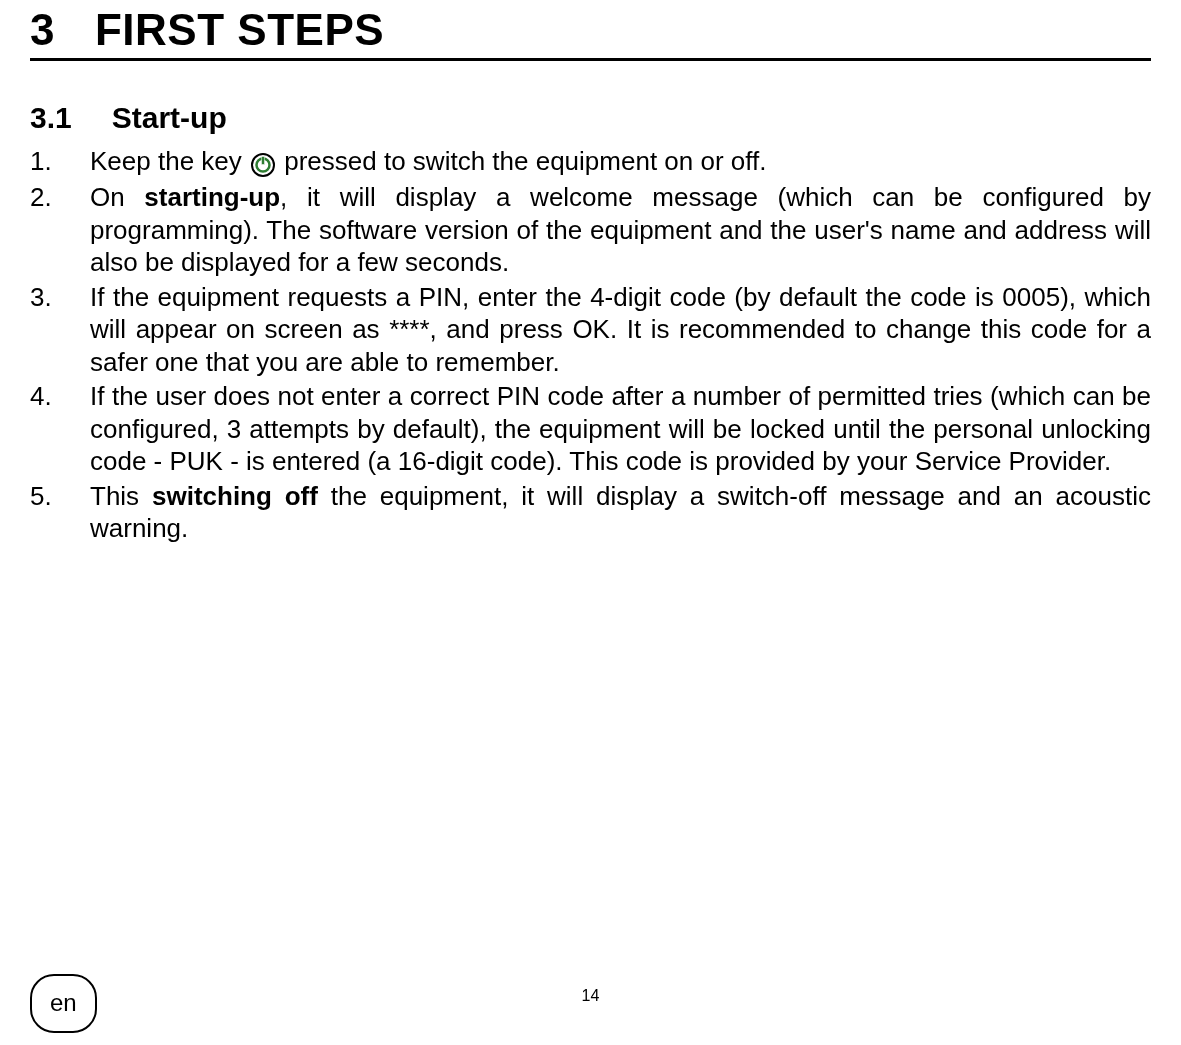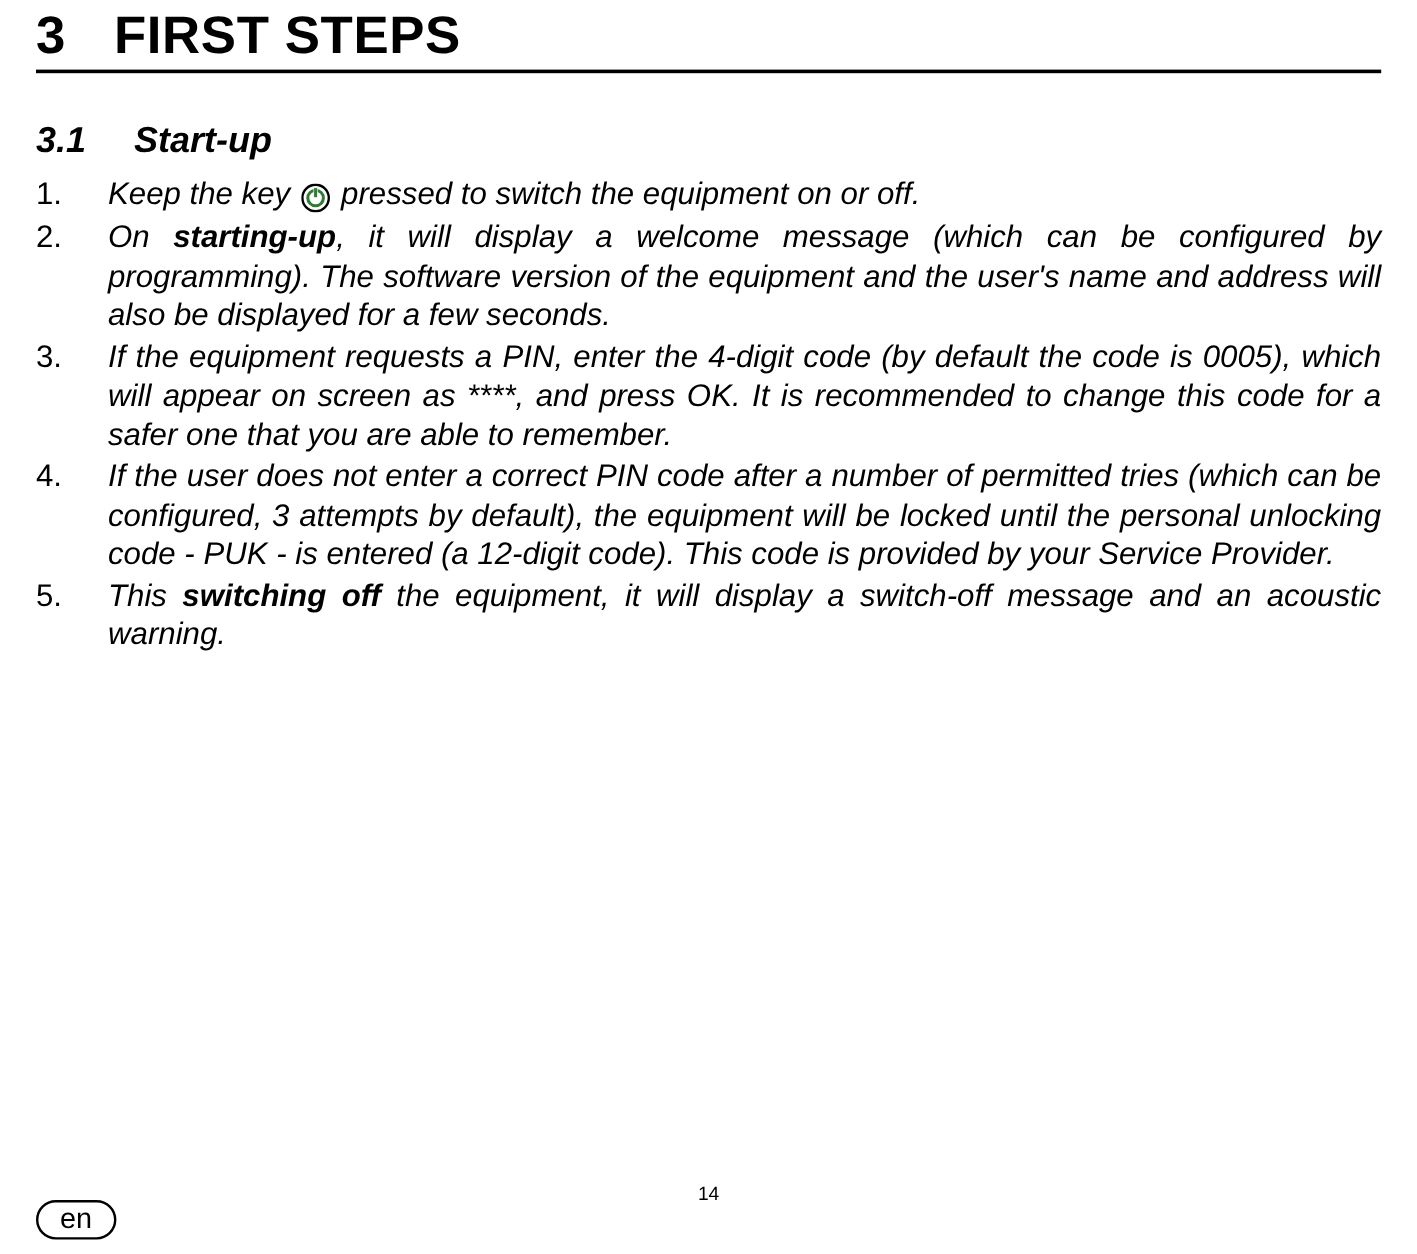--- a/index.html
+++ b/index.html
@@ -31,7 +31,6 @@
     .subsection-title {
       font-size: 30px;
       font-weight: bold;
-      font-style: italic;
       margin-top: 40px;
       margin-bottom: 4px;
     }

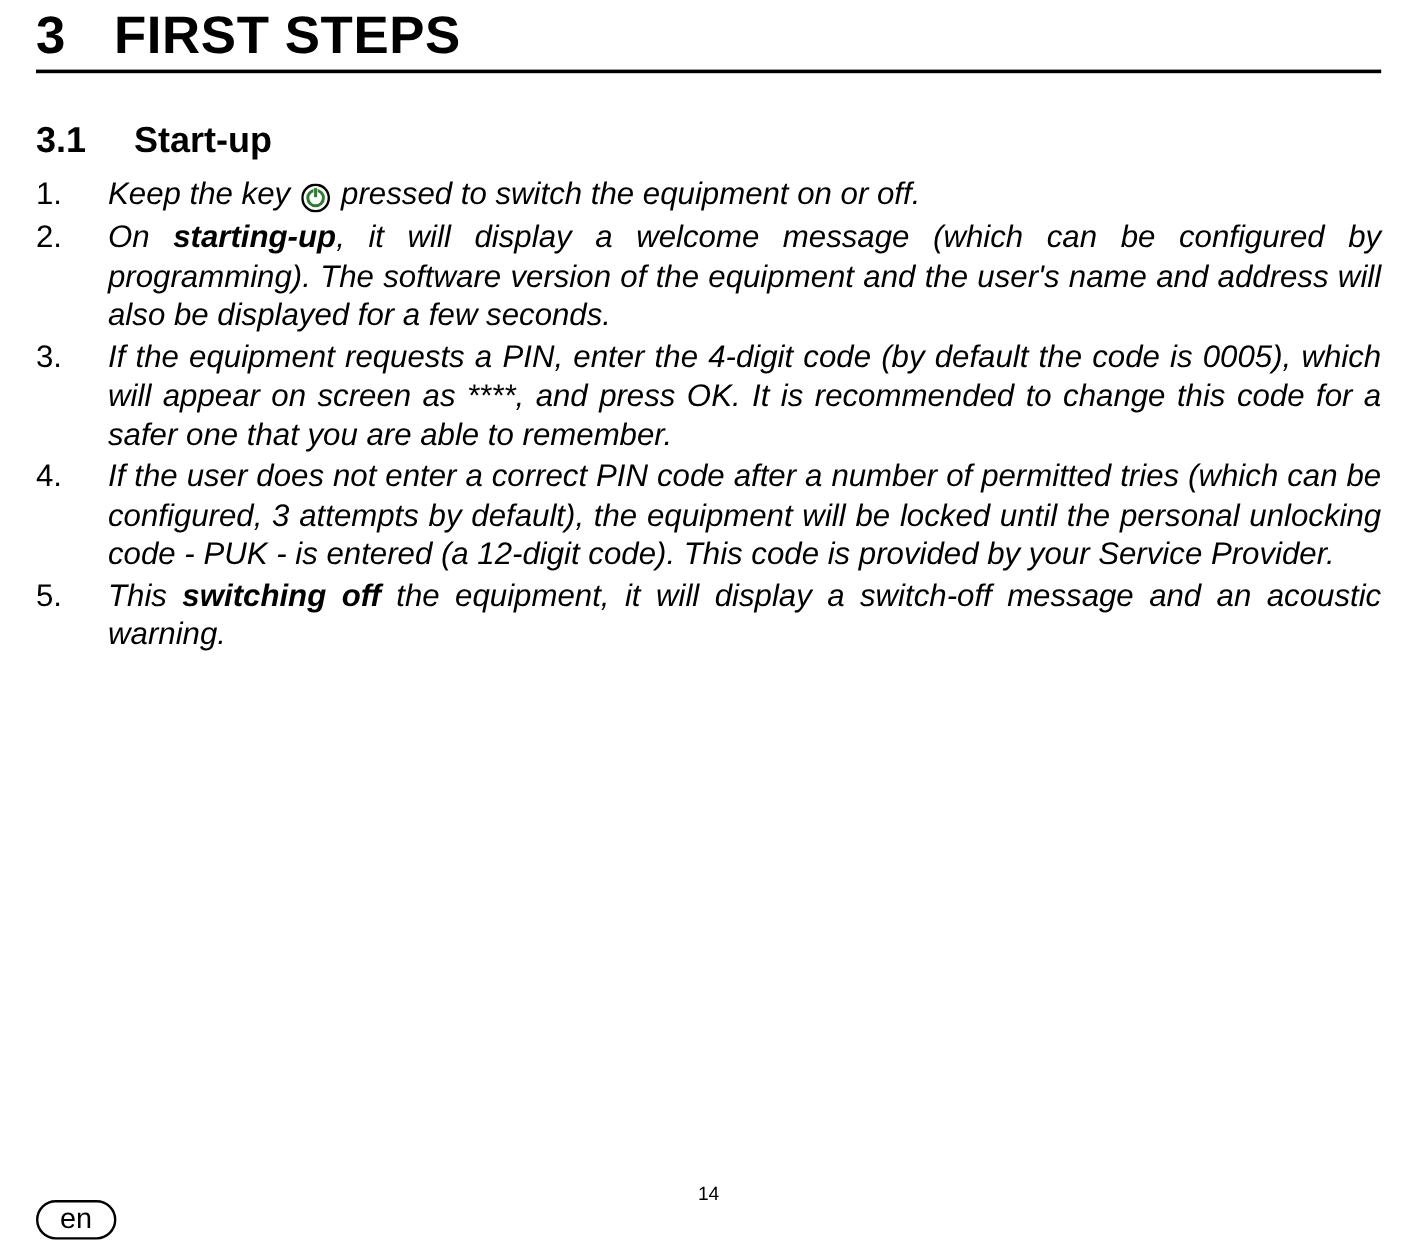--- a/index.html
+++ b/index.html
@@ -54,7 +54,6 @@
     }
     ol.steps > li .content {
       flex: 1;
-      font-style: italic;
     }
     .content.justify {
       text-align: justify;

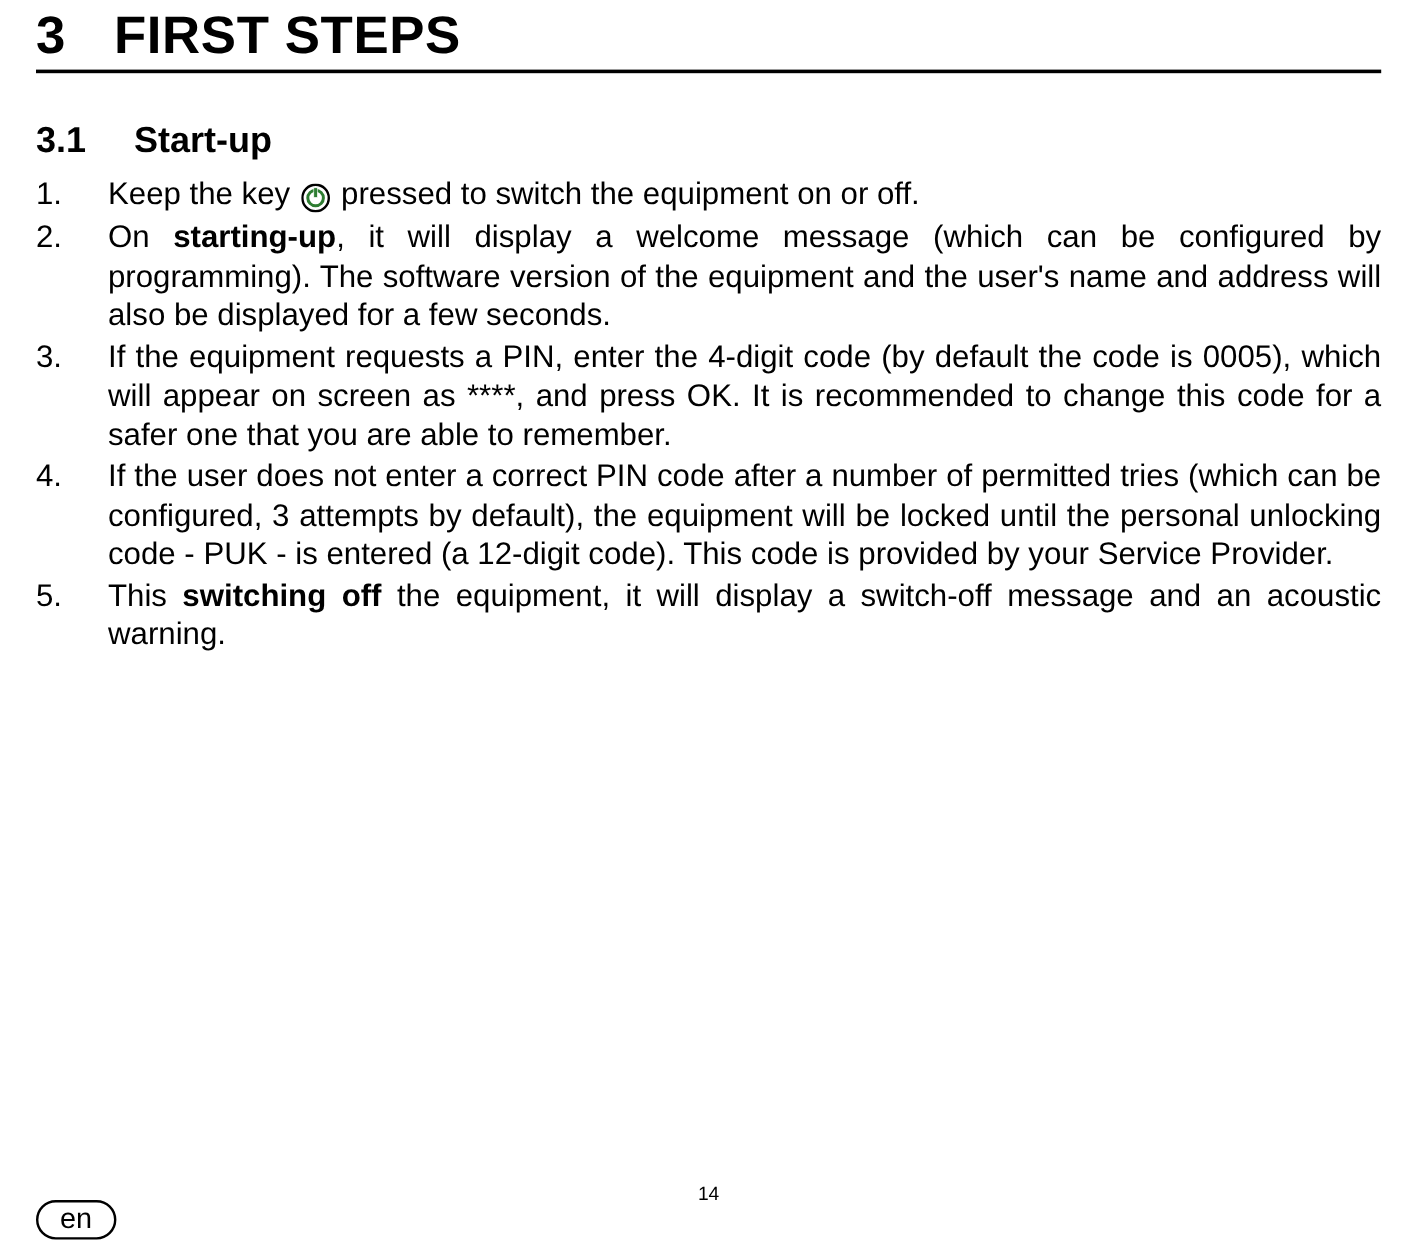--- a/index.html
+++ b/index.html
@@ -130,7 +130,7 @@
   <li>
     <span class="marker">4.</span>
     <span class="content justify">
-      <span>If the user does not enter a correct PIN code after a number of permitted tries (which can be configured, 3 attempts by default), the equipment will be locked until the personal unlocking code - PUK - is entered (a 12-digit code). This code is provided by your Service Provider.</span>
+      <span>If the user does not enter a correct PIN code after a number of permitted tries (which can be configured, 3 attempts by default), the equipment will be locked until the personal unlocking code - PUK - is entered (a 16-digit code). This code is provided by your Service Provider.</span>
     </span>
   </li>
   <li>

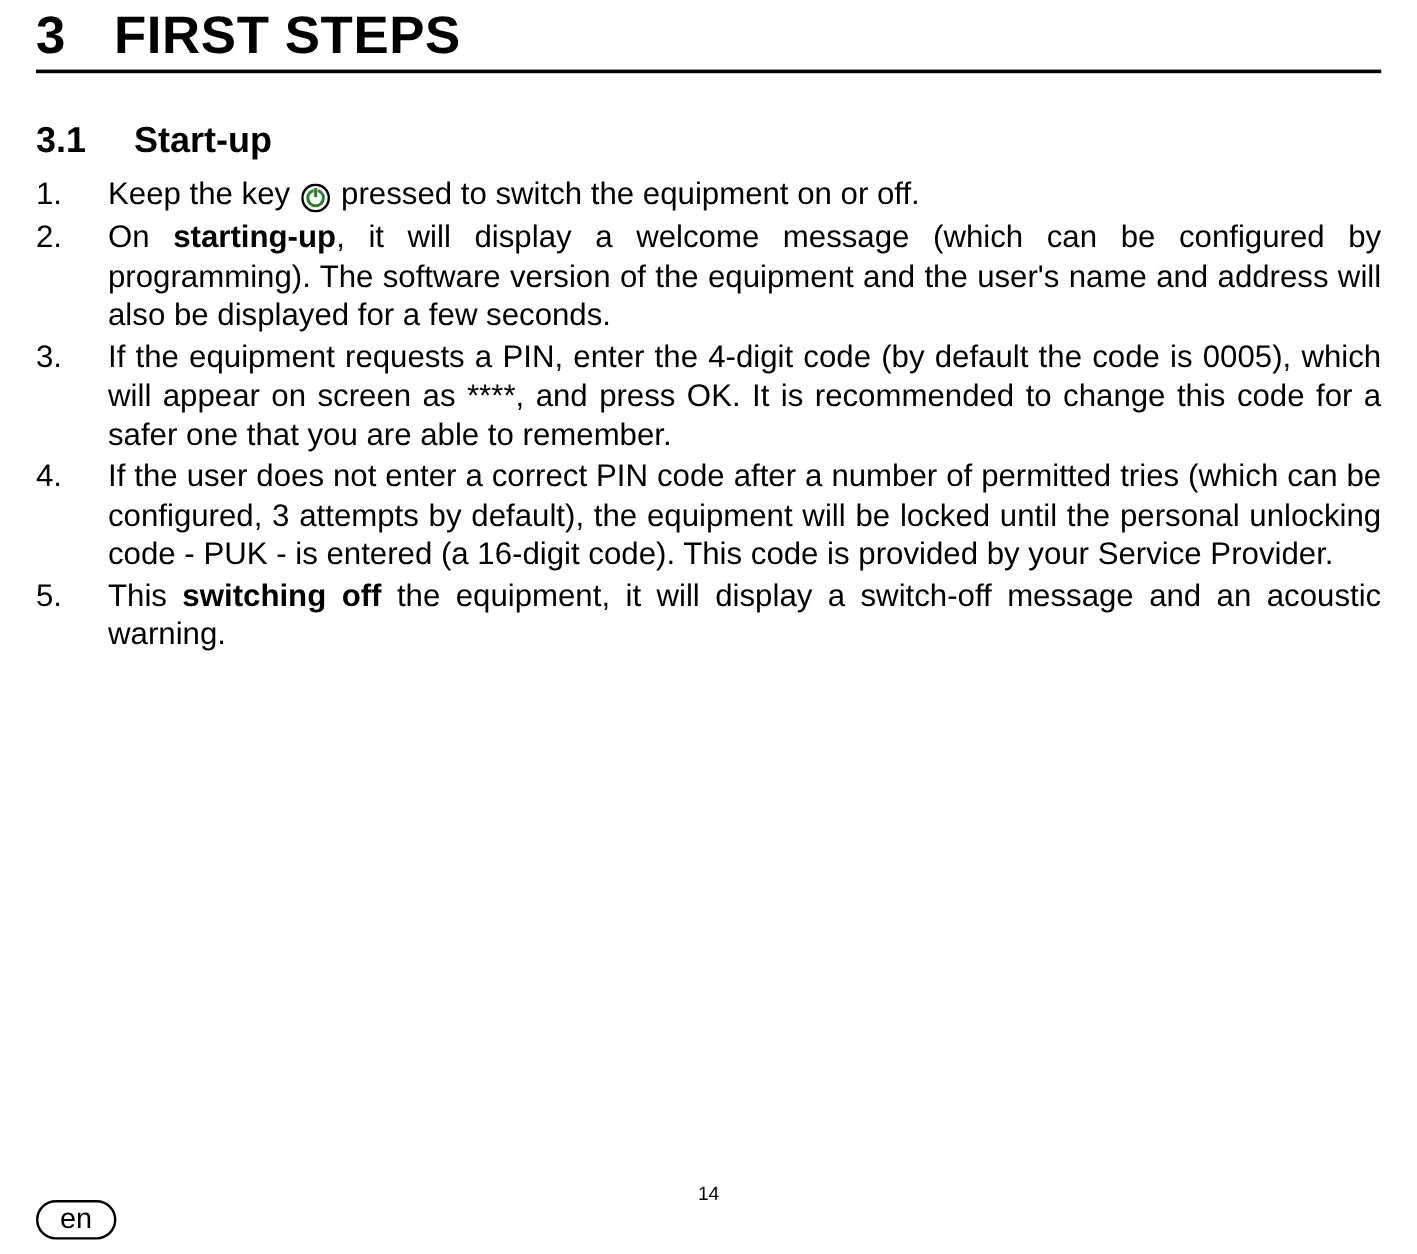--- a/index.html
+++ b/index.html
@@ -81,7 +81,7 @@
       left: 30px;
       border: 2px solid #000;
       border-radius: 24px;
-      padding: 0 18px;
+      padding: 13px 18px;
       font-size: 24px;
       line-height: 1.2;
     }

